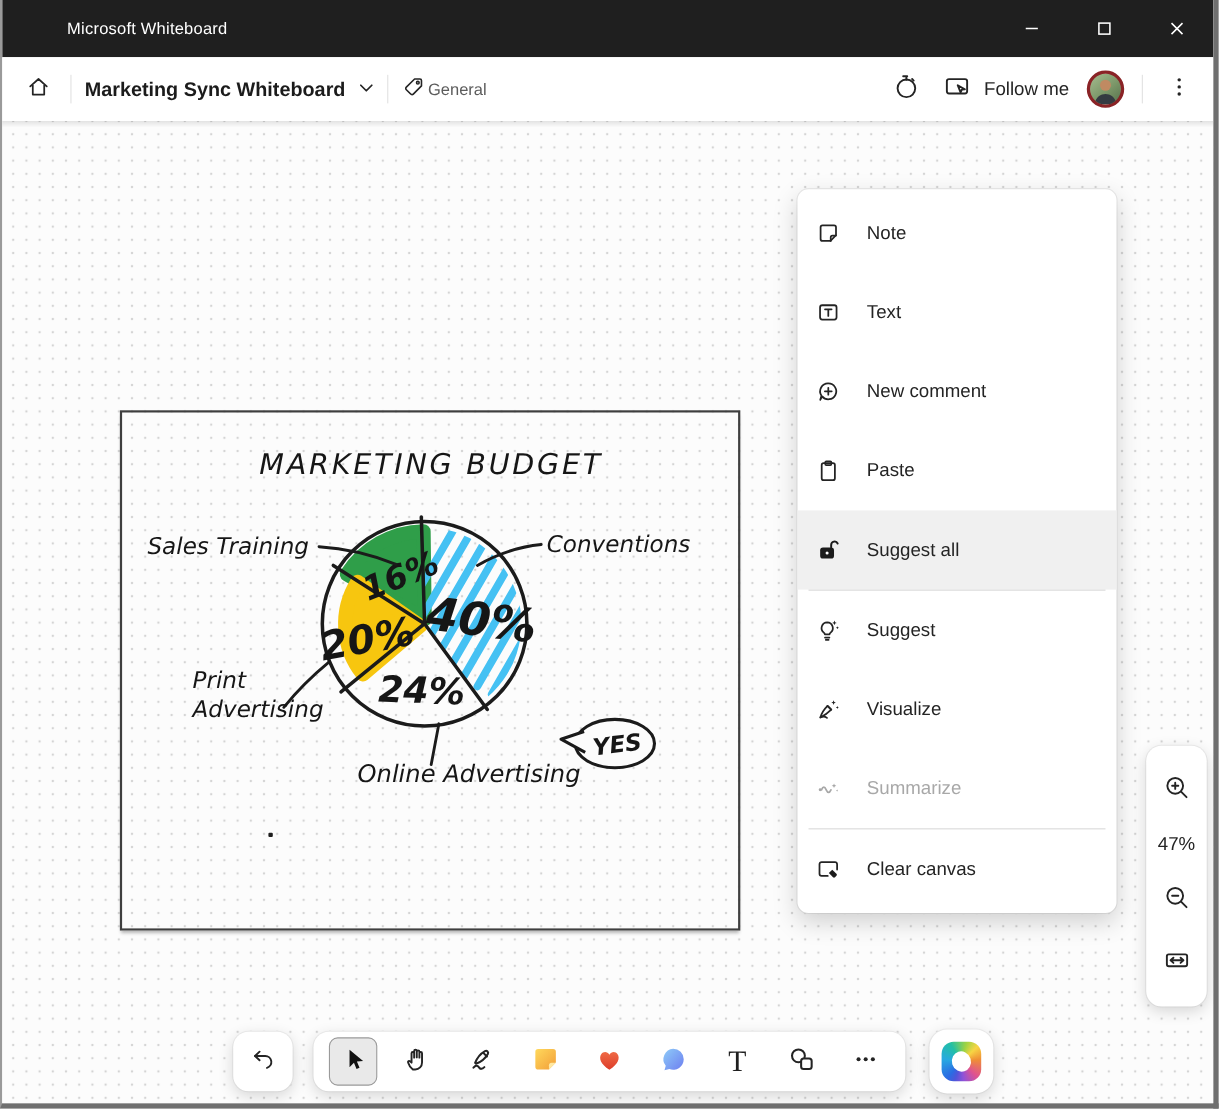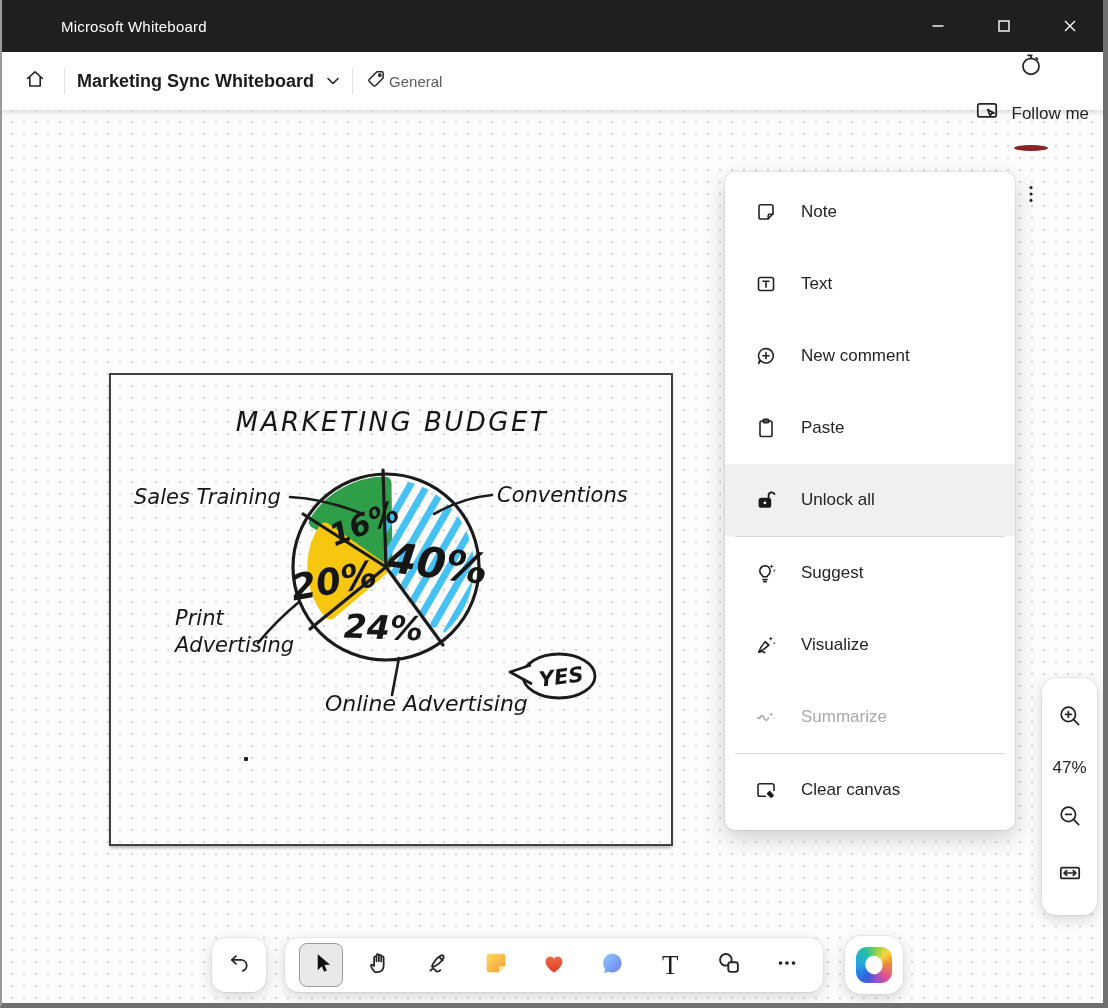--- a/index.html
+++ b/index.html
@@ -23,7 +23,7 @@
   .divider { width:1px; height:26px; background:#e1e1e1; }
   .board-title { font-size:18px; font-weight:bold; color:#1b1b1b; white-space:nowrap; }
   .tag-label { font-size:15px; color:#5c5c5c; margin-left:2px; }
-  .hdr-right { position:absolute; right:14px; top:0; height:58px; display:flex; align-items:center; gap:16px;flex-direction:column; }
+  .hdr-right { position:absolute; right:14px; top:0; height:58px; display:flex; align-items:center; gap:16px; }
   .follow { display:flex; align-items:center; gap:12px; font-size:17px; color:#242424; }
   .avatar { width:34px; height:34px; border-radius:50%; border:3px solid #8a2326; overflow:hidden; position:relative; background:linear-gradient(140deg,#a6bd90 0%,#7b9668 55%,#55704c 100%); }
   .avatar svg { position:absolute; left:0; top:0; }

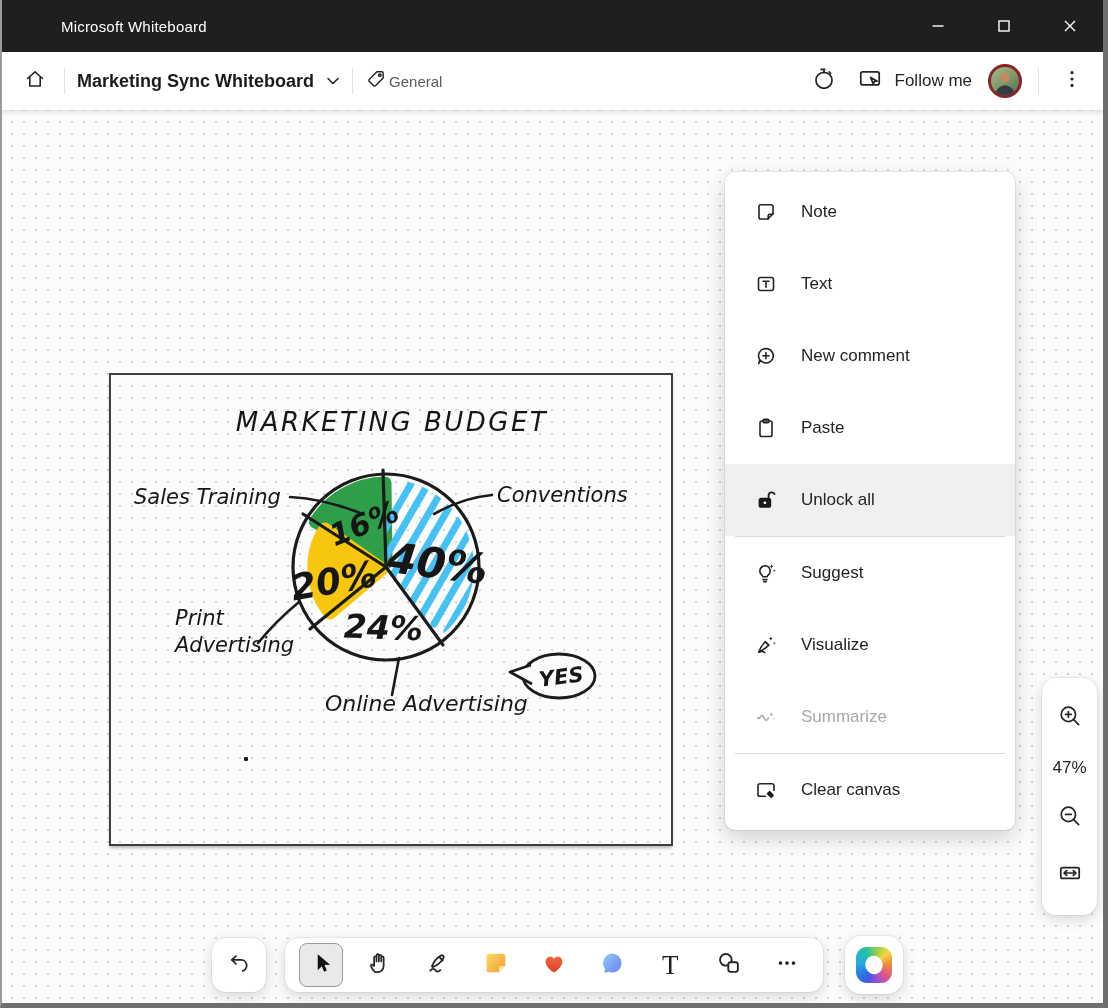--- a/index.html
+++ b/index.html
@@ -48,7 +48,7 @@
     position:absolute; left:723px; top:62px; width:290px; border-radius:10px; background:#fff;
     box-shadow:0 8px 22px rgba(0,0,0,.18), 0 0 0 1px #ececec; padding:4px 0; z-index:6;
   }
-  .menu-item { height:72px; display:flex; align-items:center; gap:22px; padding-left:28px; font-size:17px; color:#242424; cursor:default; }
+  .menu-item { height:72px; display:flex; align-items:center; gap:22px; padding-left:15px; font-size:17px; color:#242424; cursor:default; }
   .menu-item .mi-icon { width:26px; height:26px; display:flex; align-items:center; justify-content:center; }
   .menu-item.highlight { background:#f0f0f0; }
   .menu-item.disabled { color:#a8a8a8; }

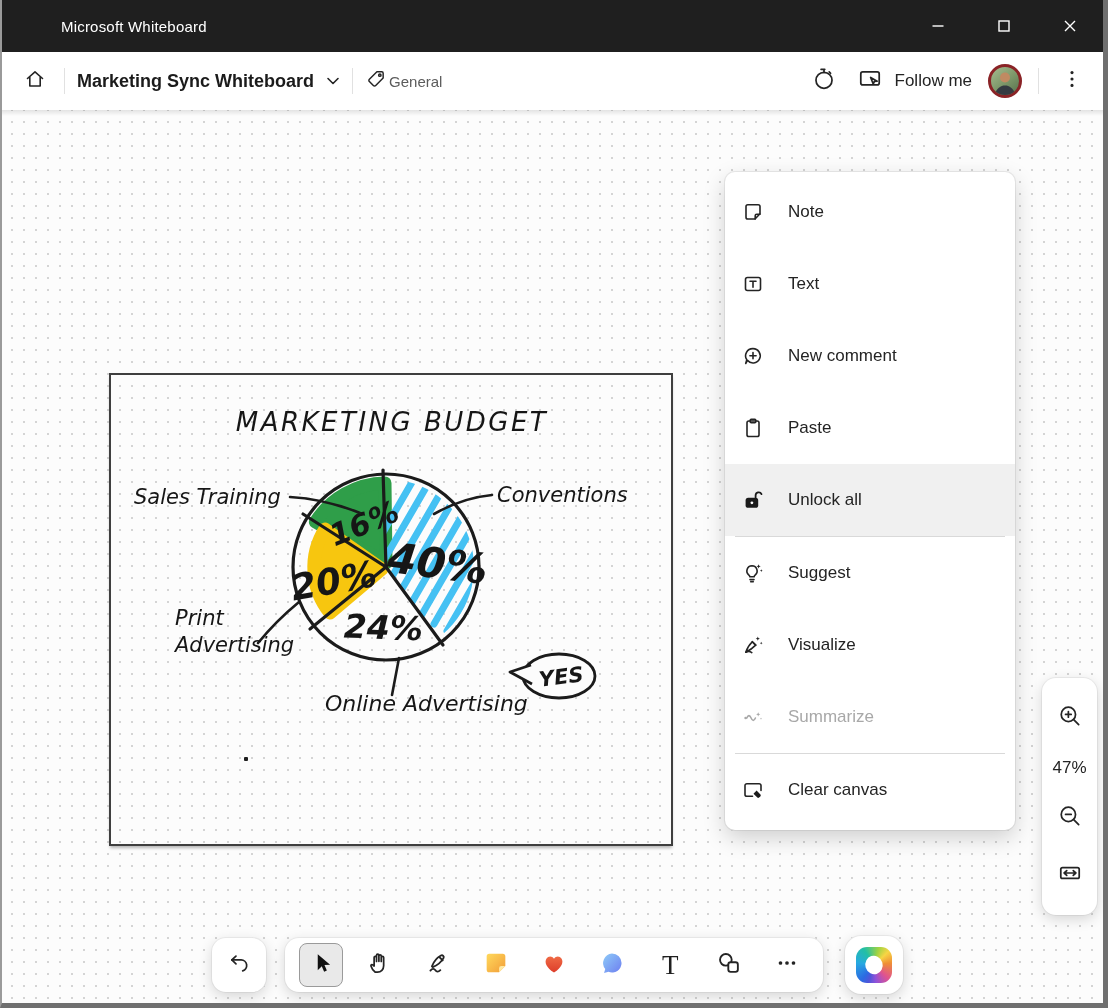--- a/index.html
+++ b/index.html
@@ -274,7 +274,7 @@
               <path d="M14.6 9.6V7.4a3.1 3.1 0 0 1 5.9-1.3" fill="none" stroke="#1b1b1b" stroke-width="1.8" stroke-linecap="round"></path>
             </svg>
         </span>
-        <span class="mi-label">Unlock all</span>
+        <span class="mi-label">Suggest all</span>
       </div>
       <div class="menu-sep"></div>
       <div class="menu-item">

